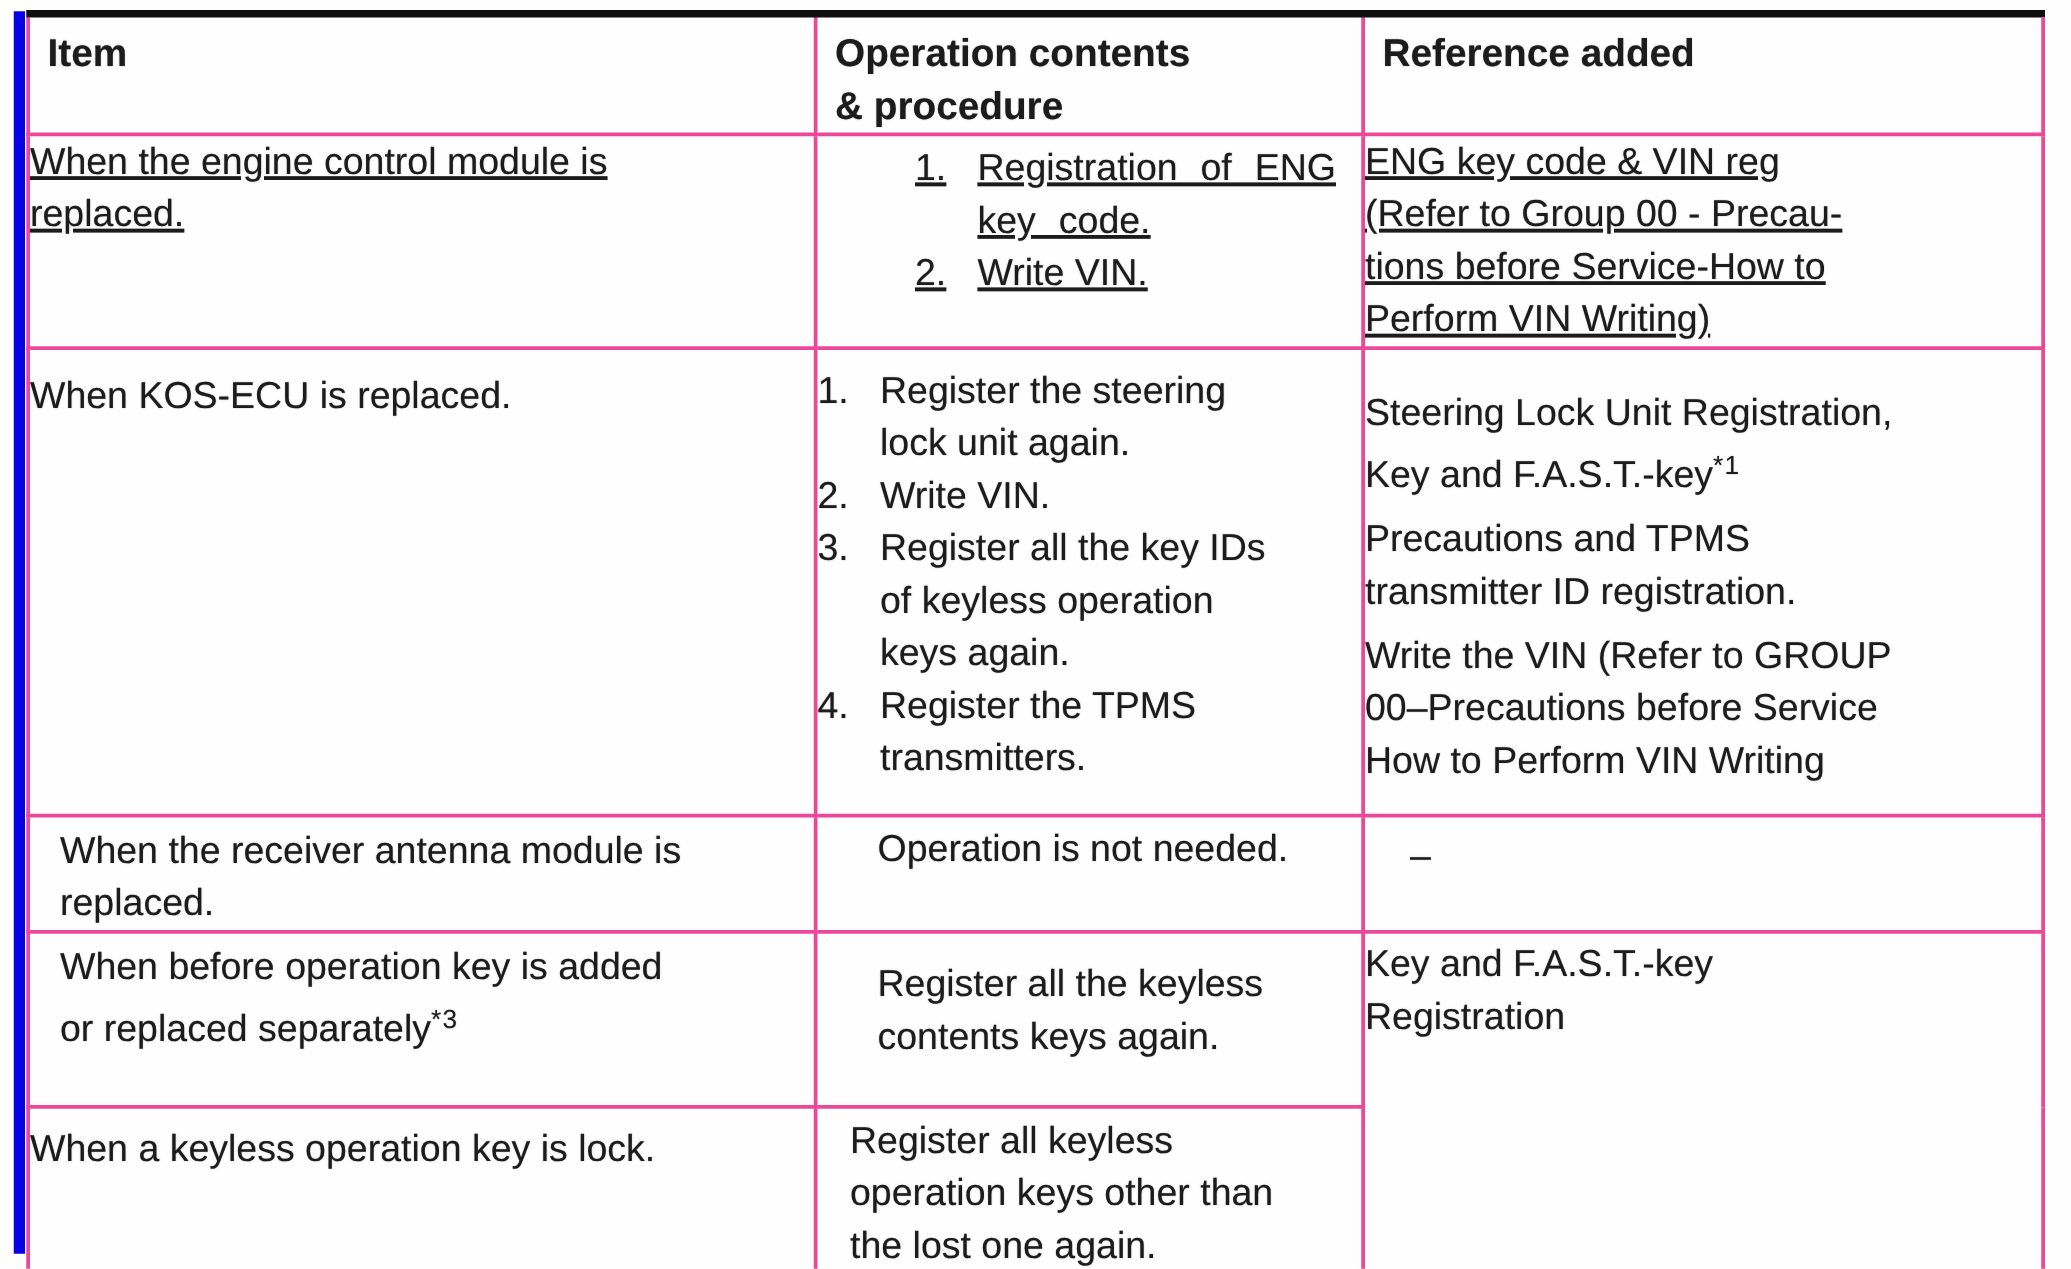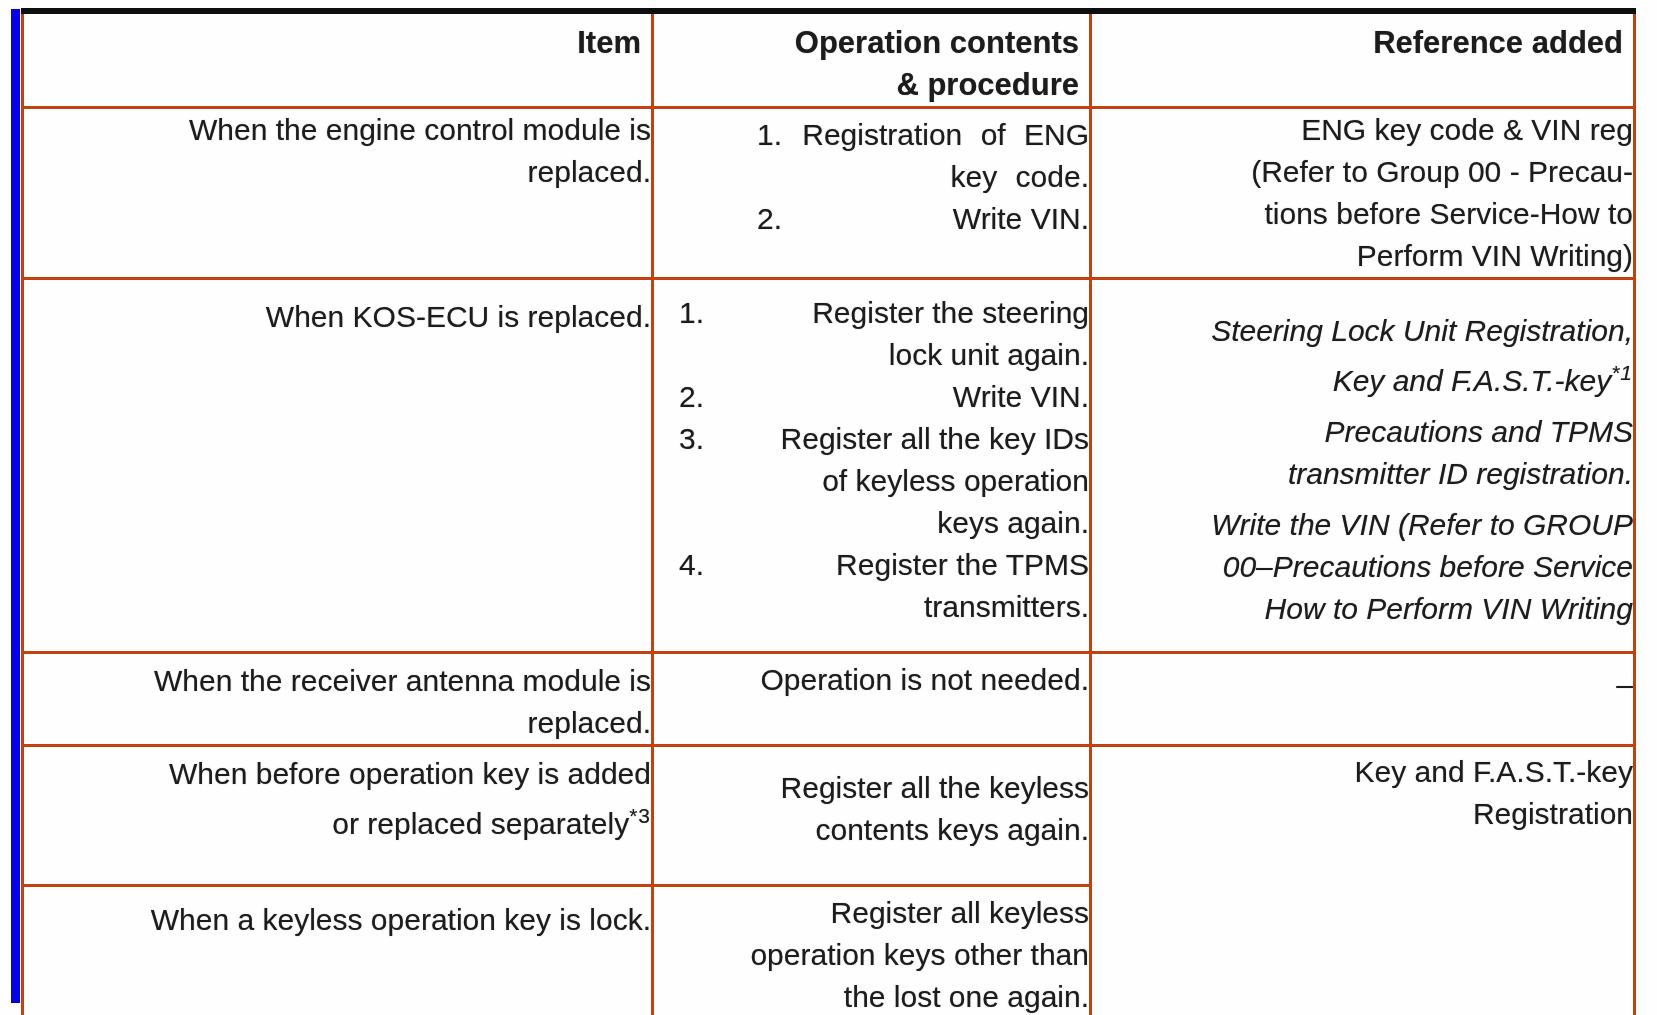--- a/index.html
+++ b/index.html
@@ -25,10 +25,10 @@
   }
   table.tbl{border:3px solid #5b5b5b;border-top:6px solid #0e0e0e;}
   .tbl th,.tbl td{
-    border:3px solid #c2410c;
+    border:3px solid #ec4899;
     vertical-align:top;
     font-size:30px;line-height:42px;
-    text-align:right;font-weight:normal;
+    text-align:left;font-weight:normal;
     text-shadow:0 0 1px rgba(45,45,45,.55);
     padding:0;
   }

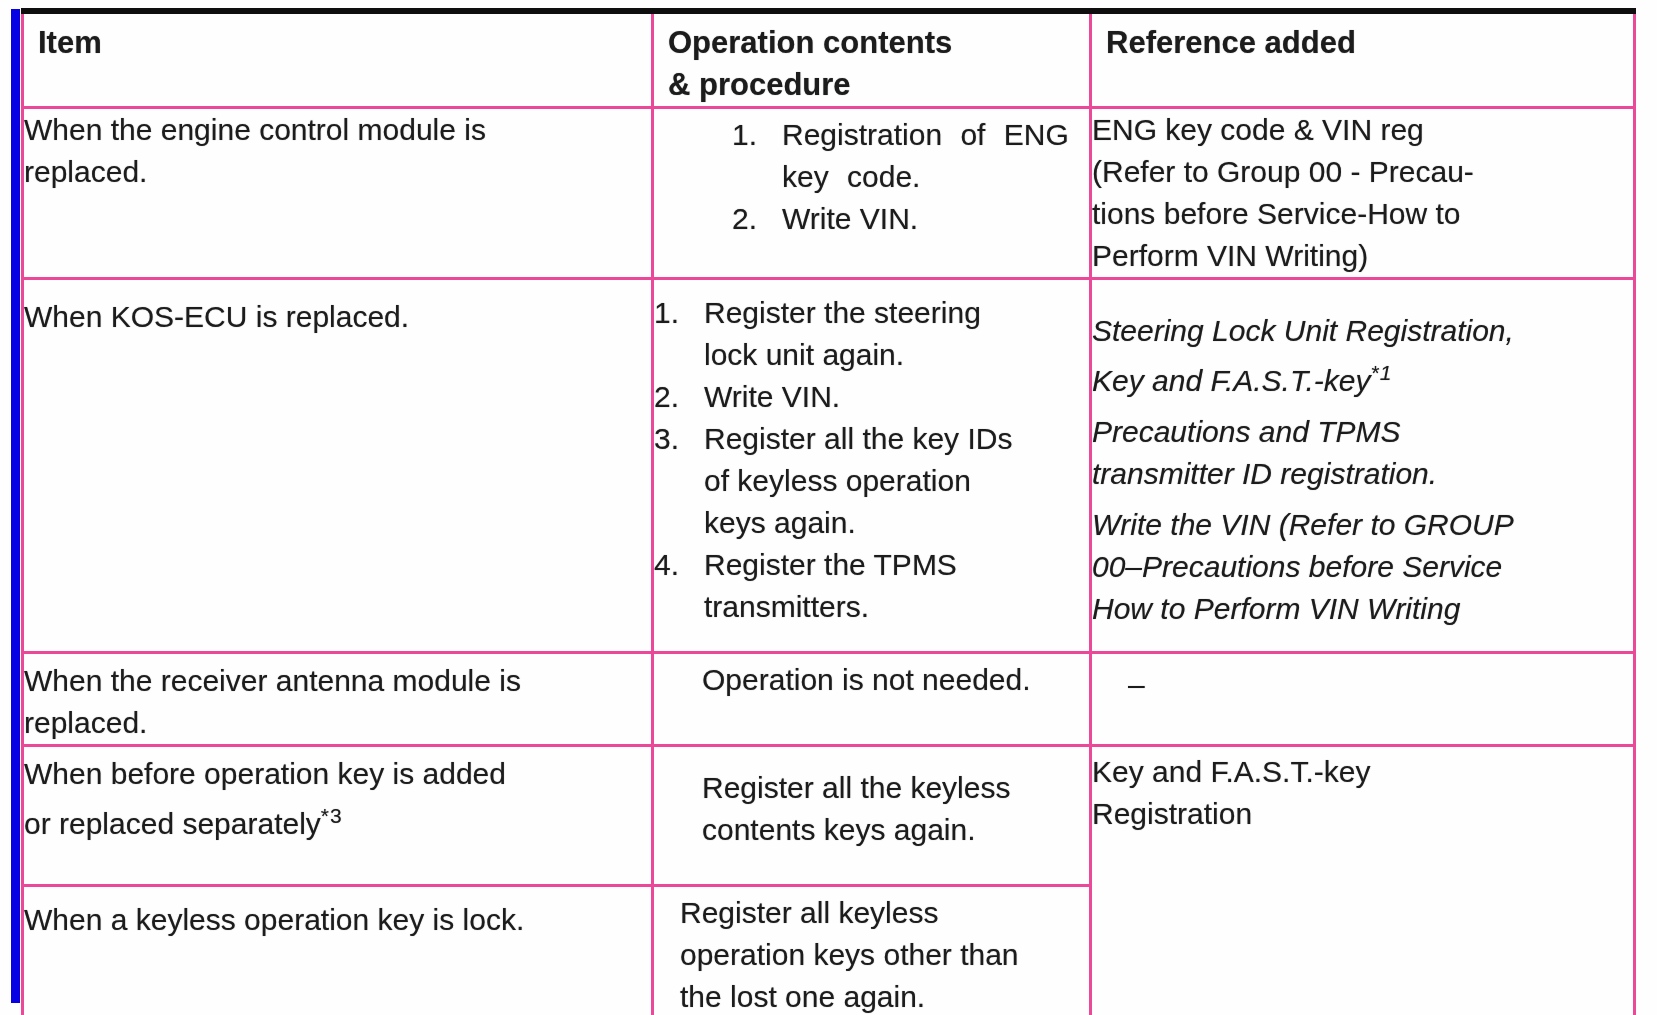--- a/index.html
+++ b/index.html
@@ -66,7 +66,7 @@
 
   
   tr.r-head{height:80px;}
-  tr.r1{height:170px;}
+  tr.r1{height:170px;text-decoration:underline;}
   tr.r2{height:374px;margin-left:28px;}
   tr.r3{height:84px;}
   tr.r4{height:140px;}

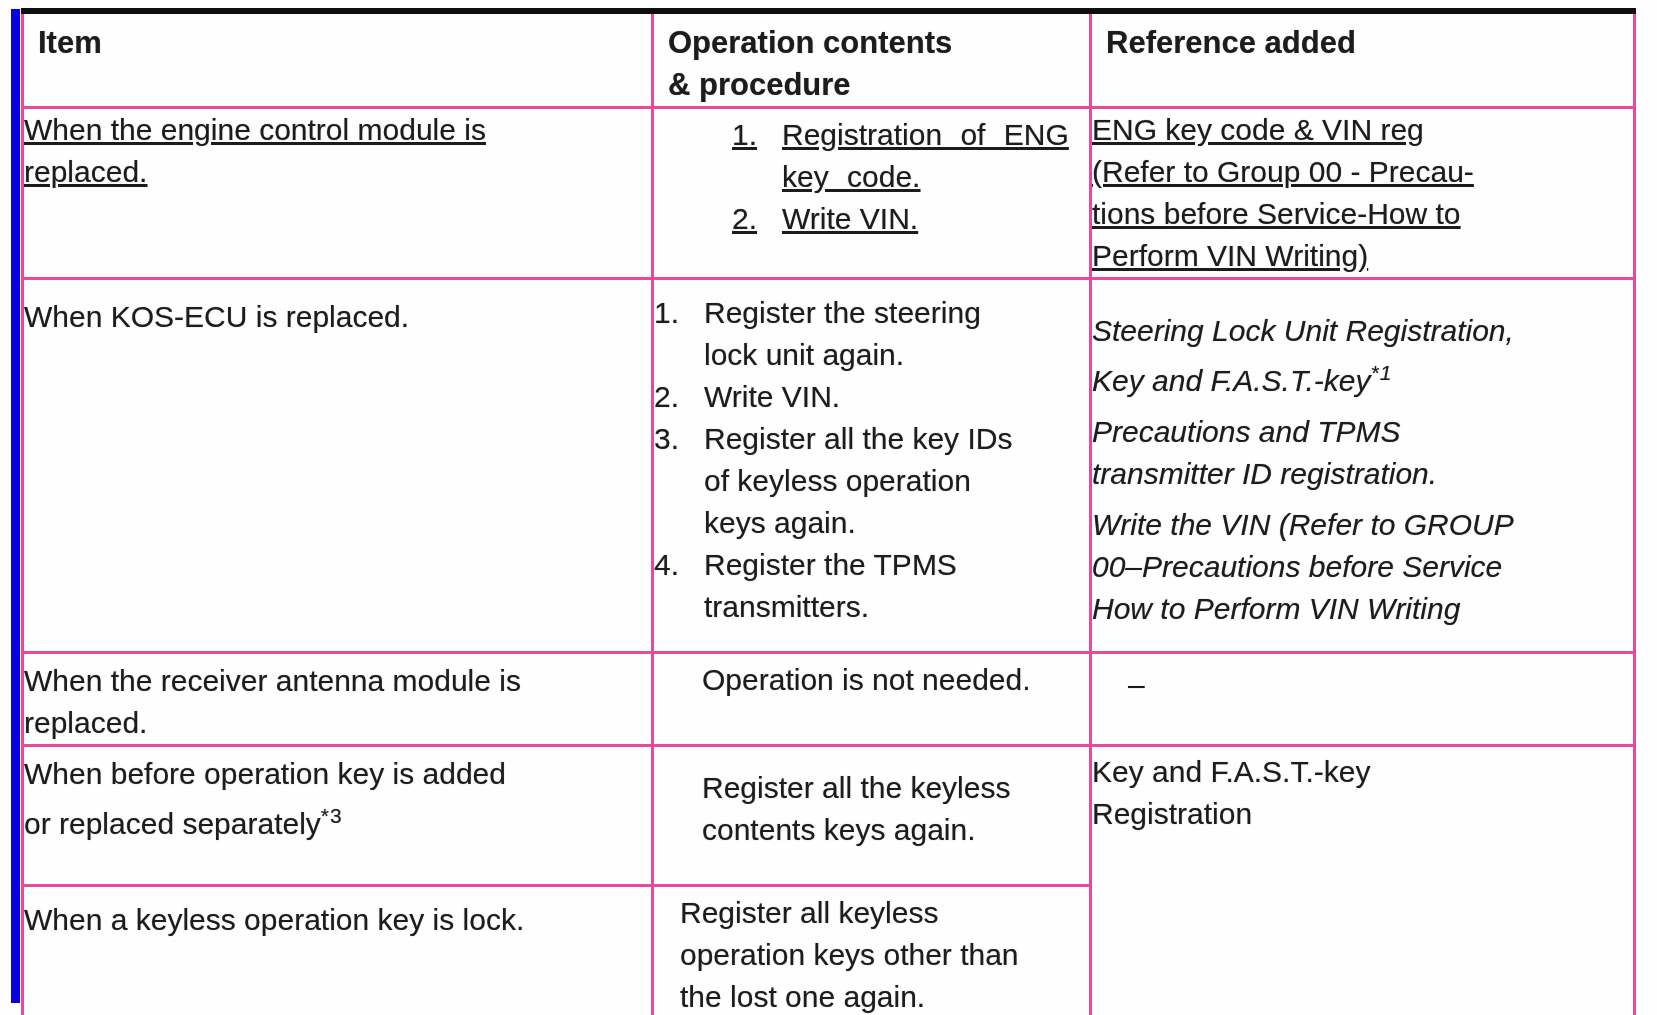--- a/index.html
+++ b/index.html
@@ -61,7 +61,7 @@
   .c-ref.p30{padding-top:30px;}
   .c-ref.p10{padding-top:10px;padding-left:36px;}
   .c-ref.p4{padding-top:4px;}
-  .refp{margin:0 0 9px 0;font-style:italic;}
+  .refp{margin:0 0 9px 0;}
   .sup{font-size:21px;vertical-align:26%;letter-spacing:1px;}
 
   

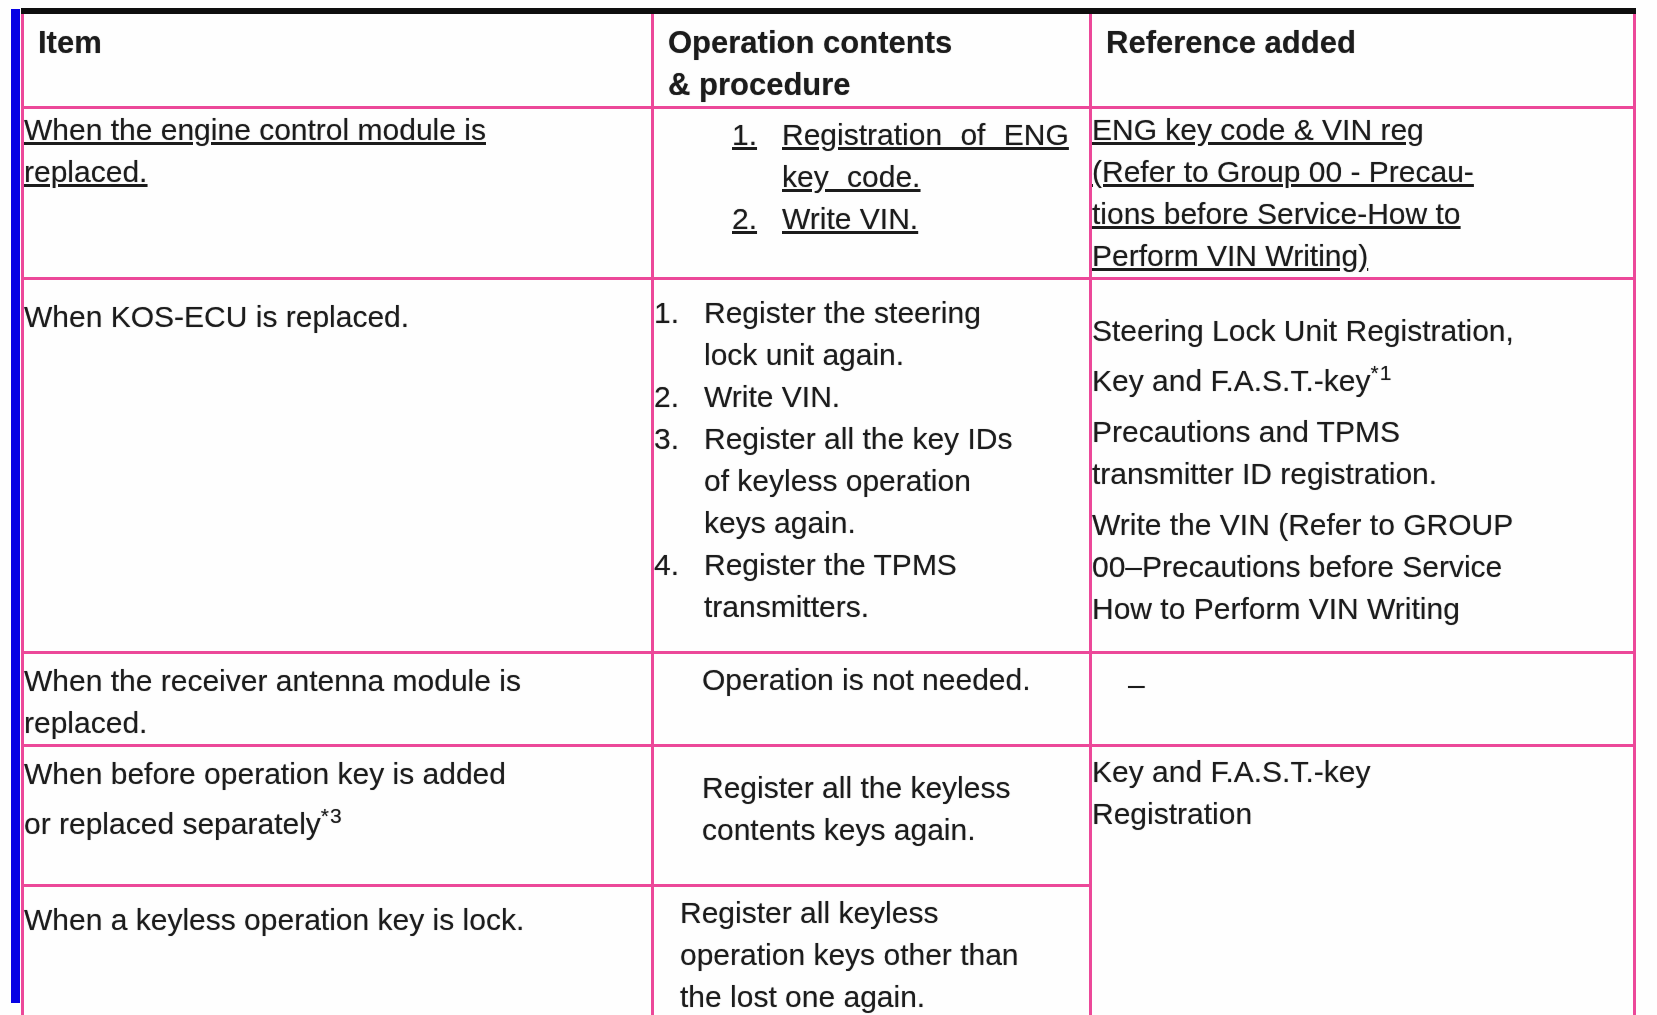--- a/index.html
+++ b/index.html
@@ -39,7 +39,7 @@
   
   .c-item{padding:4px 8px 0 12px;}
   .c-item.p16{padding-top:16px;}
-  .c-item.p6{padding-top:6px;}
+  .c-item.p6{padding-top:6px;padding-left:24px;}
   .c-item.p12{padding-top:12px;}
 
   

